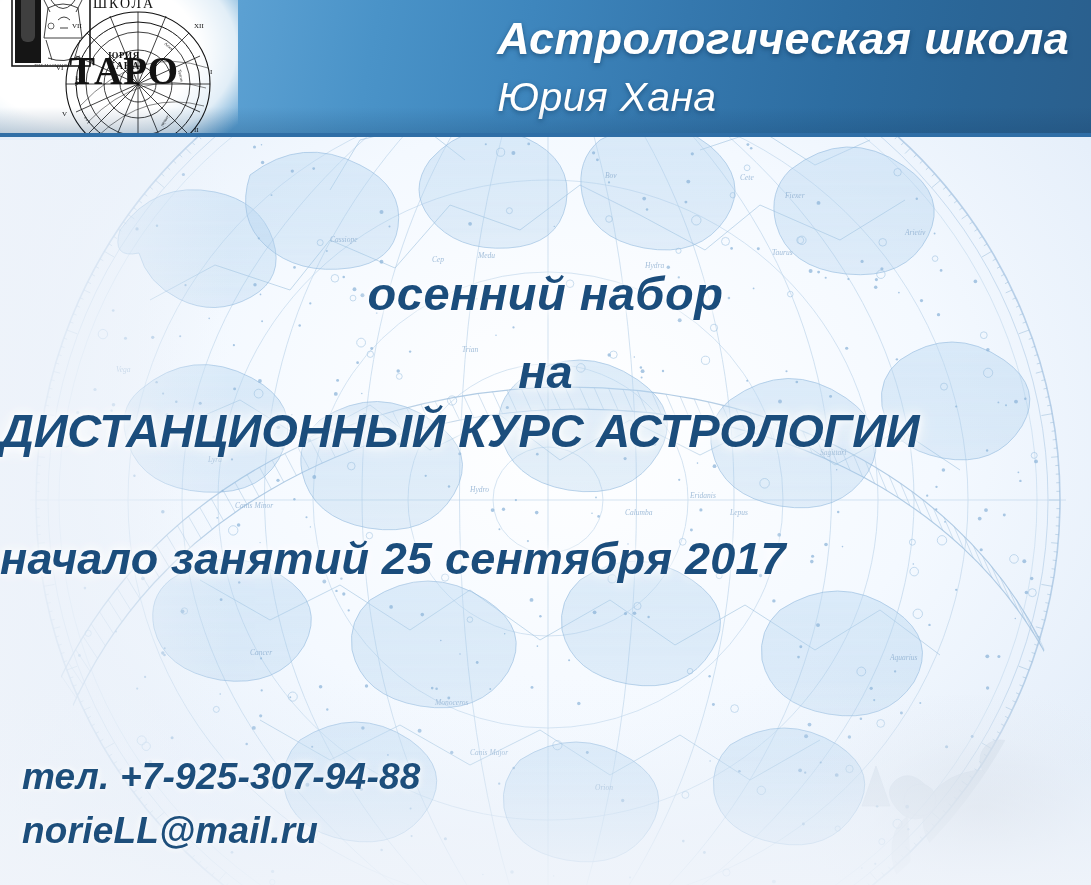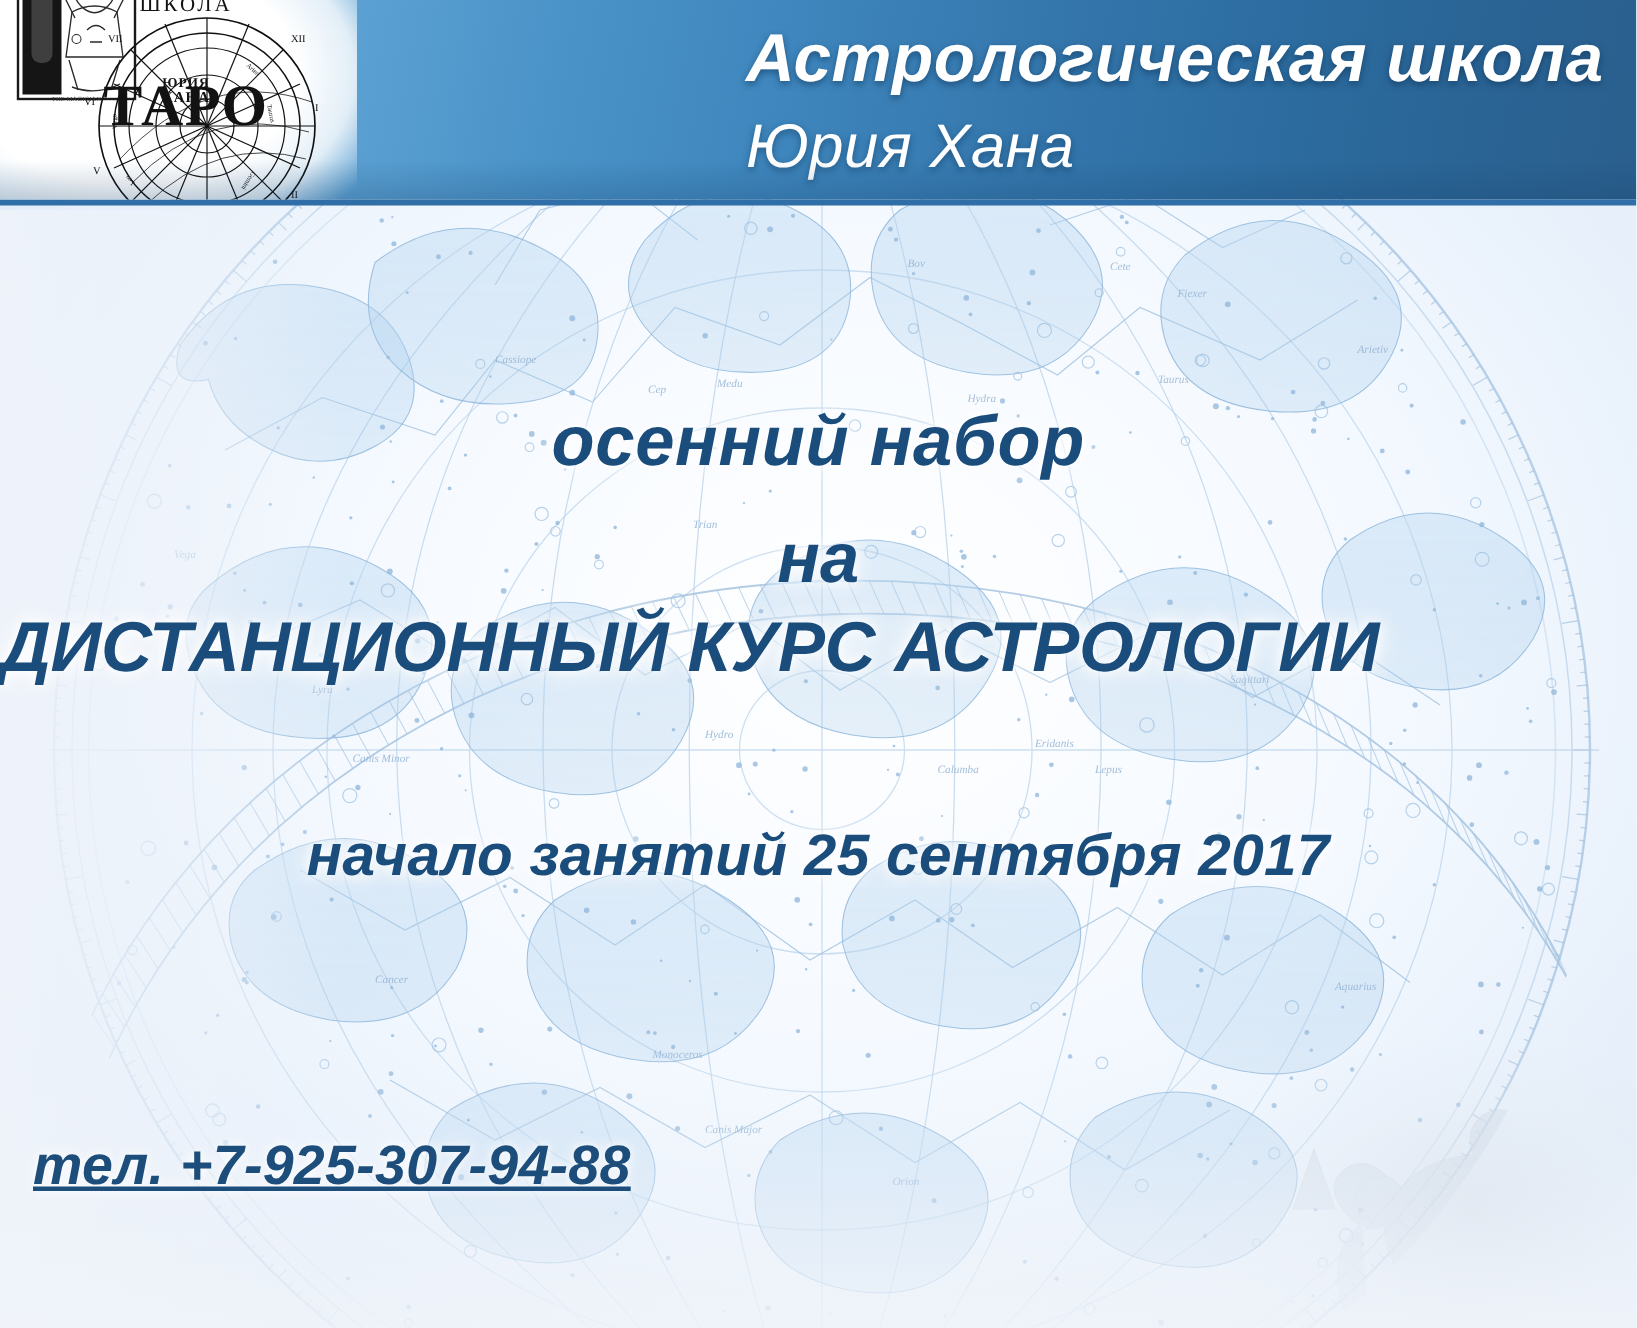--- a/index.html
+++ b/index.html
@@ -127,9 +127,9 @@
     transform:scaleX(1.0);
   }
   #line-start{
-    left:0; right:0; top:549px;
-    text-align:center;
-    font-size:39px; letter-spacing:.2px;
+    left:0; right:0; top:533px;
+    text-align:left;
+    font-size:45px; letter-spacing:.2px;
   }
 
   

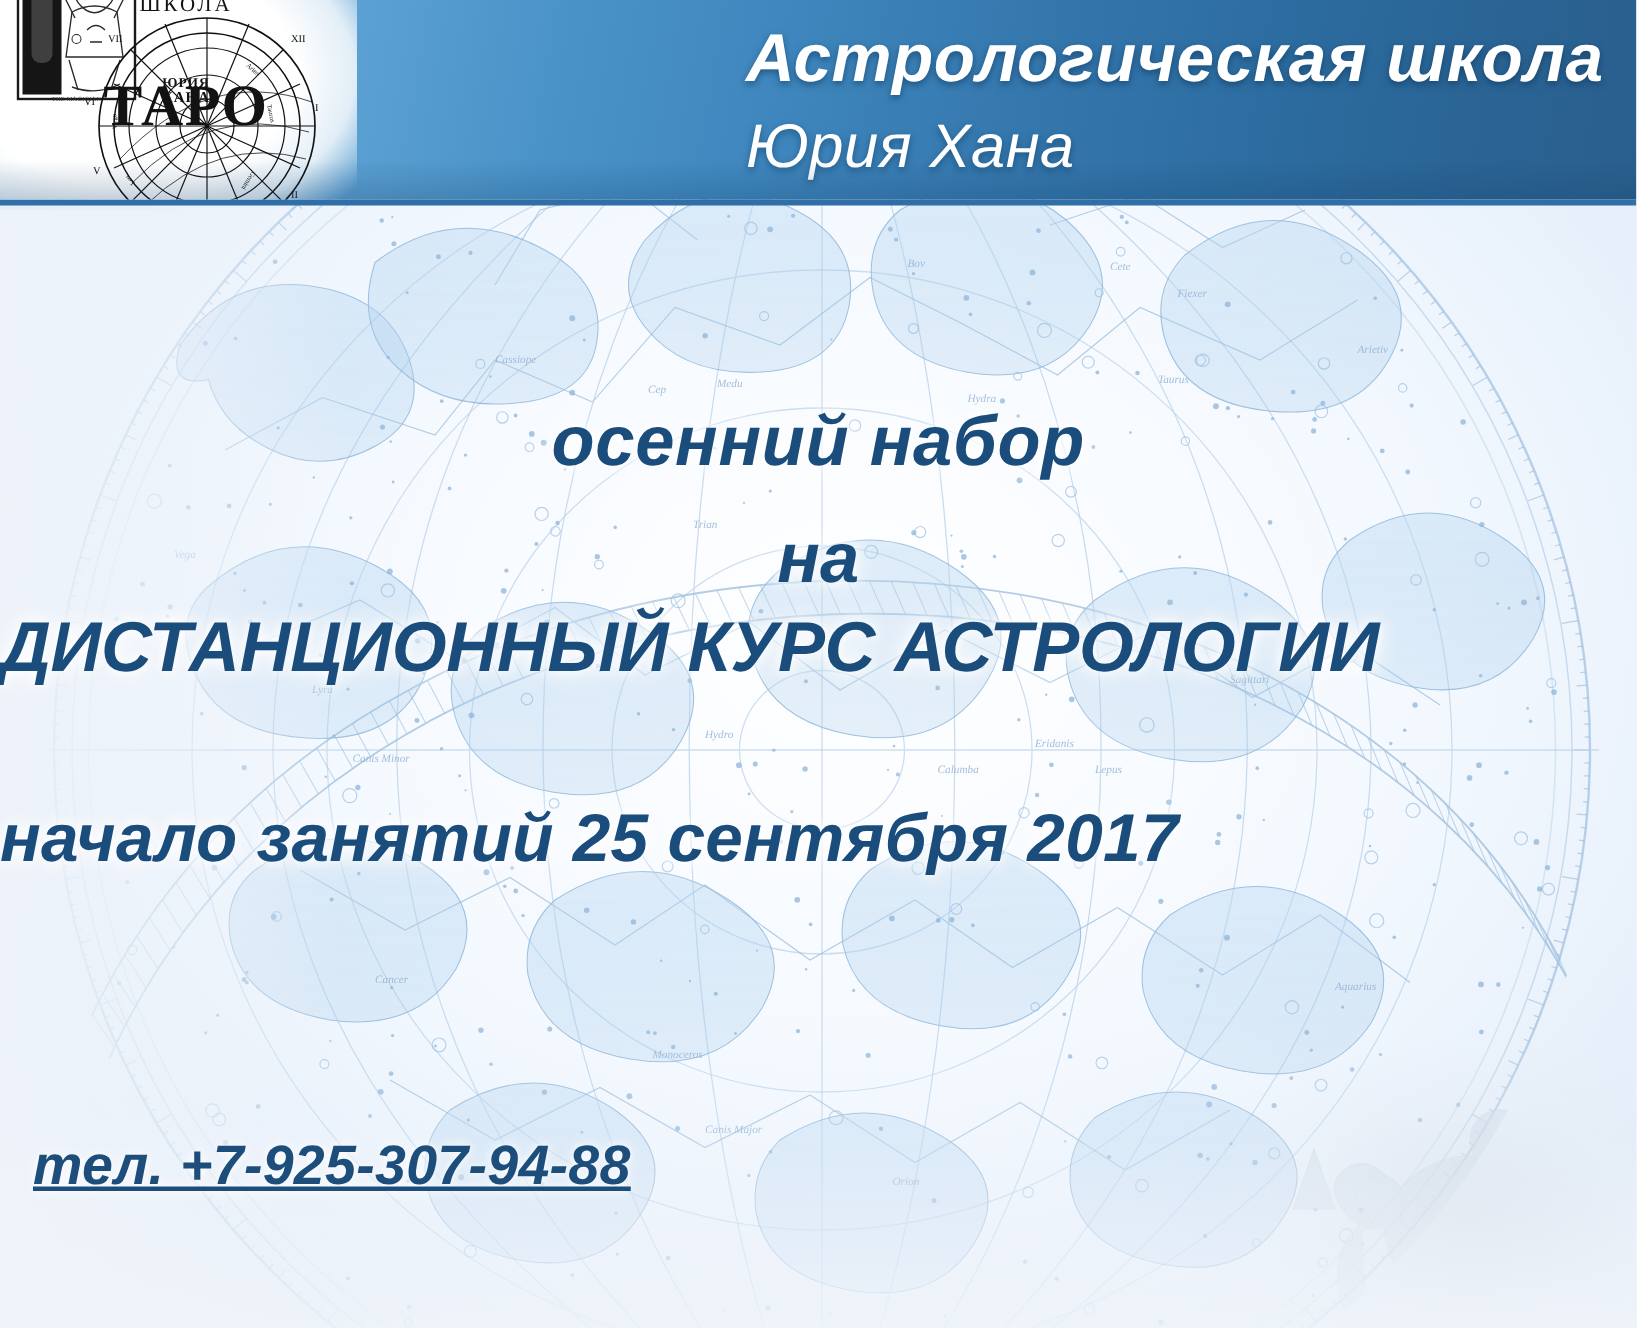--- a/index.html
+++ b/index.html
@@ -142,7 +142,6 @@
     letter-spacing:.2px;
     white-space:nowrap;
     text-shadow:0 0 6px rgba(255,255,255,.9), 0 0 12px rgba(255,255,255,.6);
-    text-decoration:underline;
   }
   #contact-phone{ top:756px; }
   #contact-email{ top:810px; }

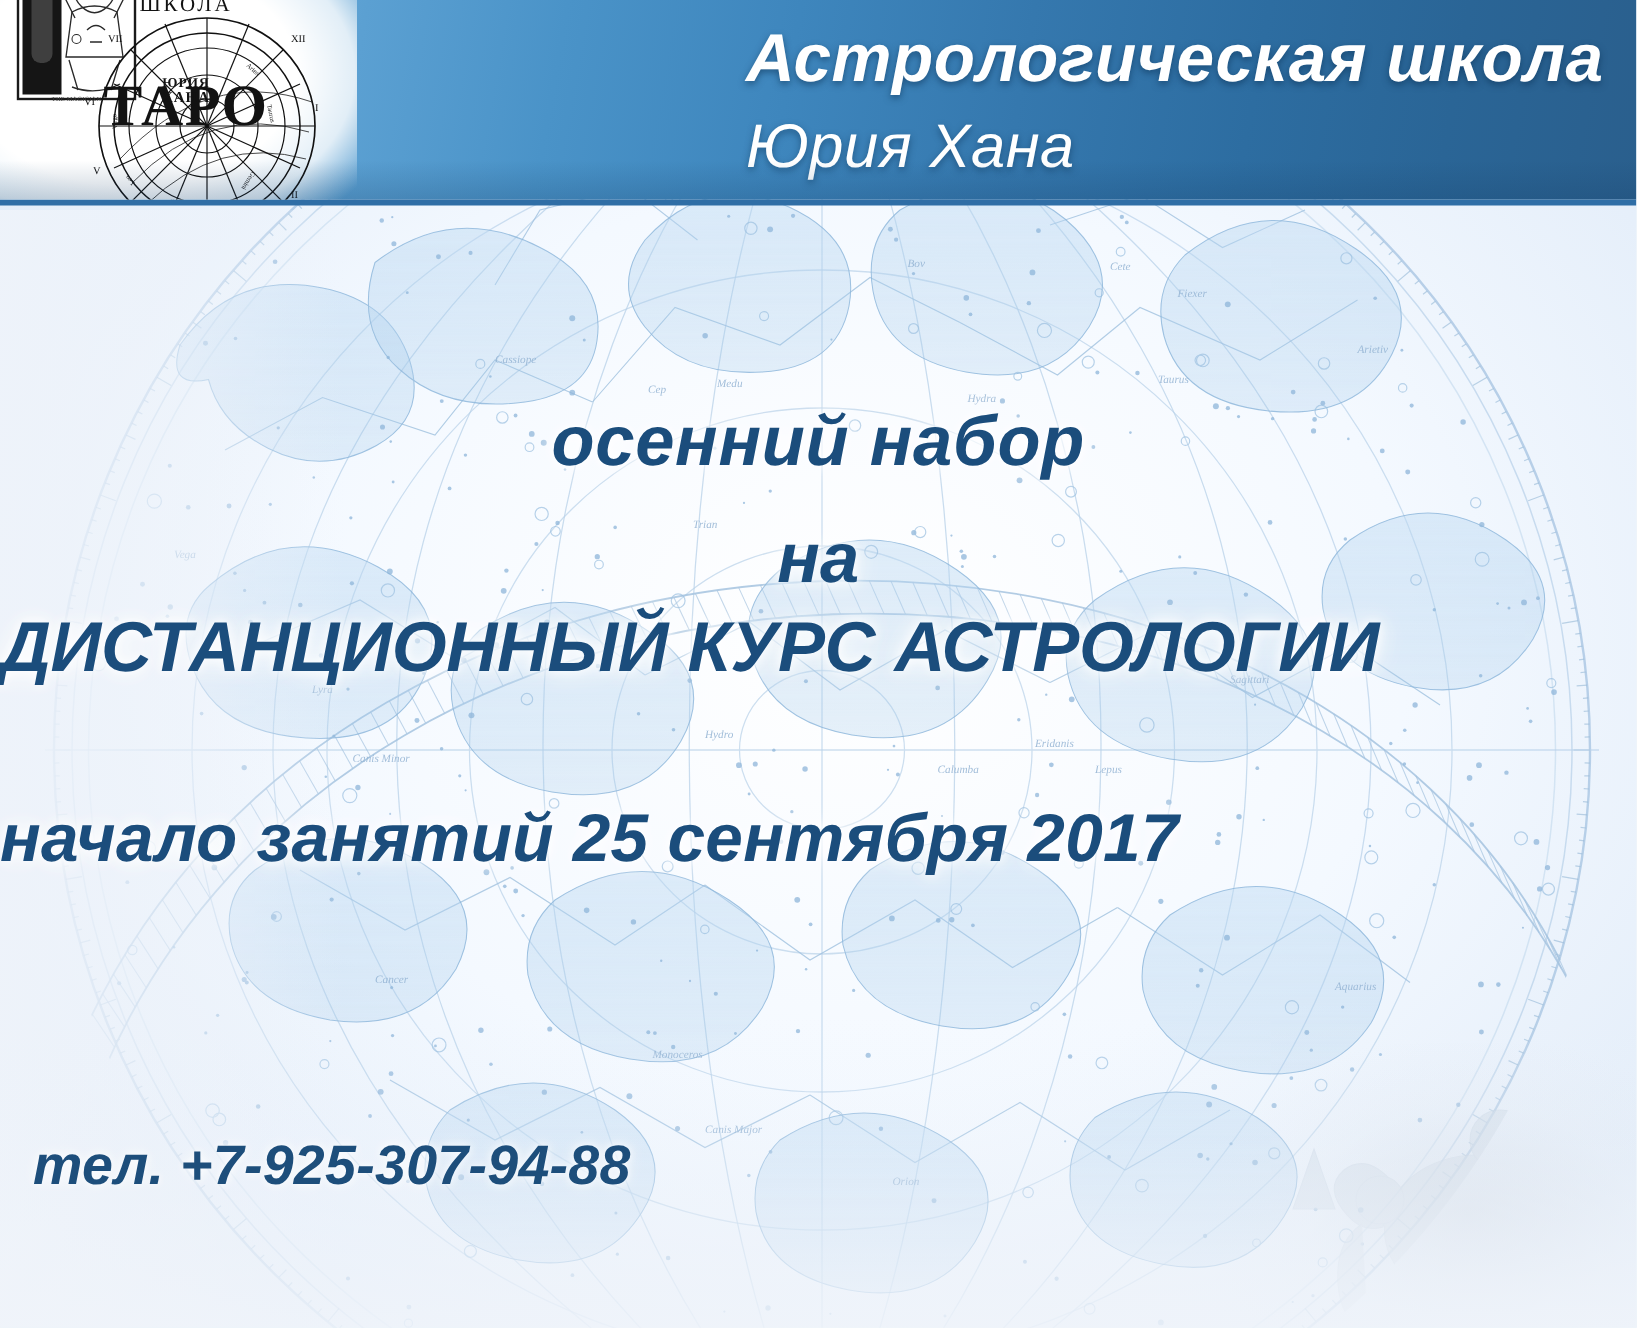--- a/index.html
+++ b/index.html
@@ -1255,6 +1255,7 @@
   <div class="headline" id="line-start">начало занятий 25 сентября 2017</div>
 
   <div class="contact" id="contact-phone">тел. +7-925-307-94-88</div>
+  <div class="contact" id="contact-email">norieLL@mail.ru</div>
 
 </div>
 

